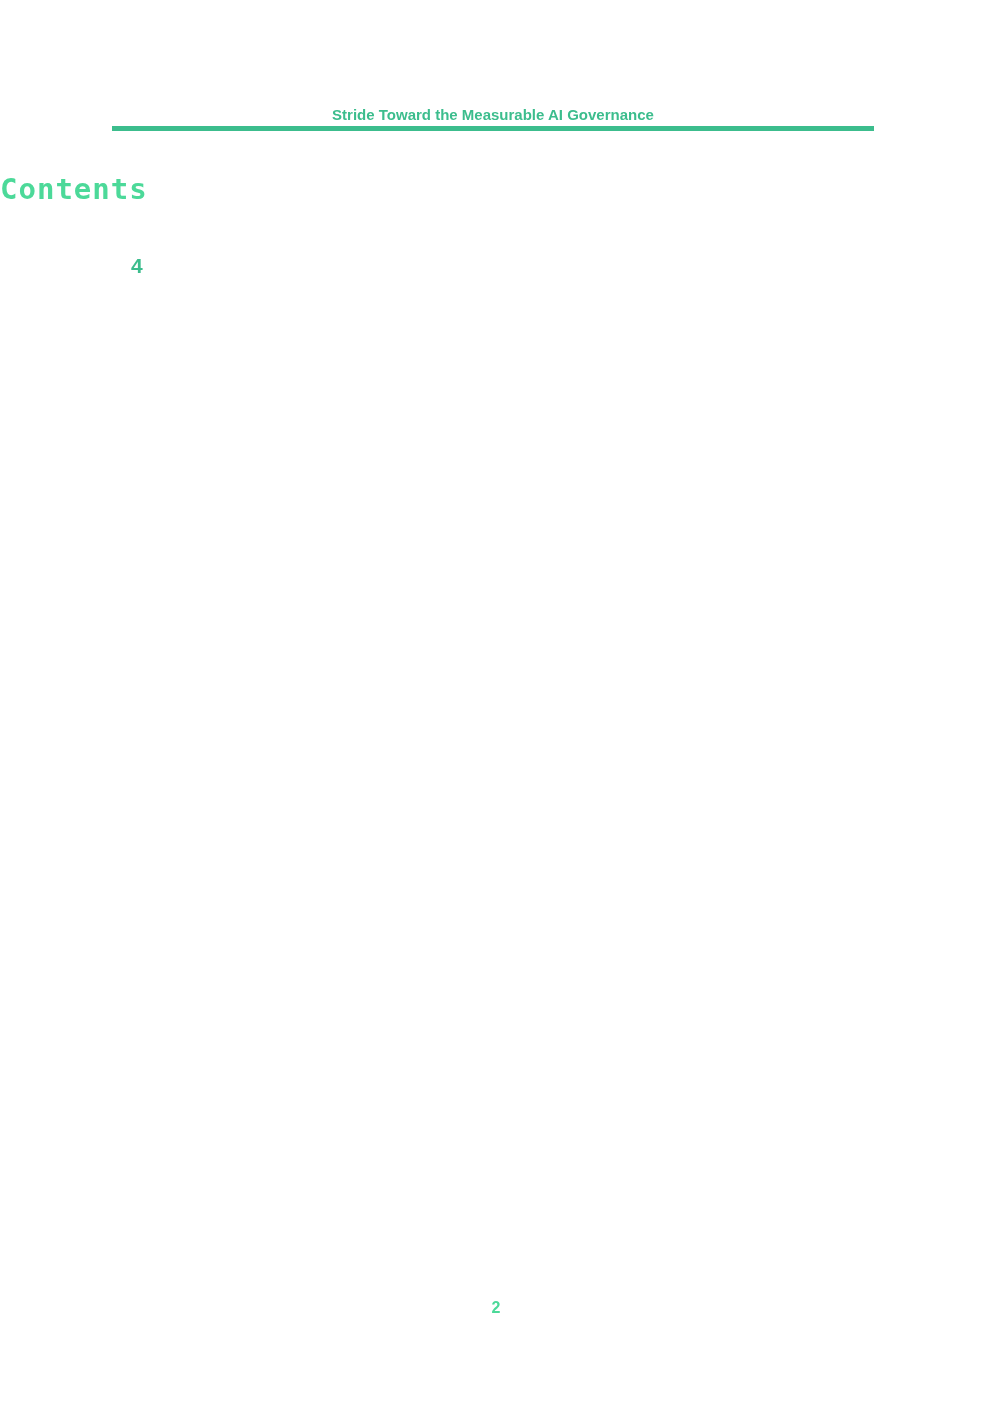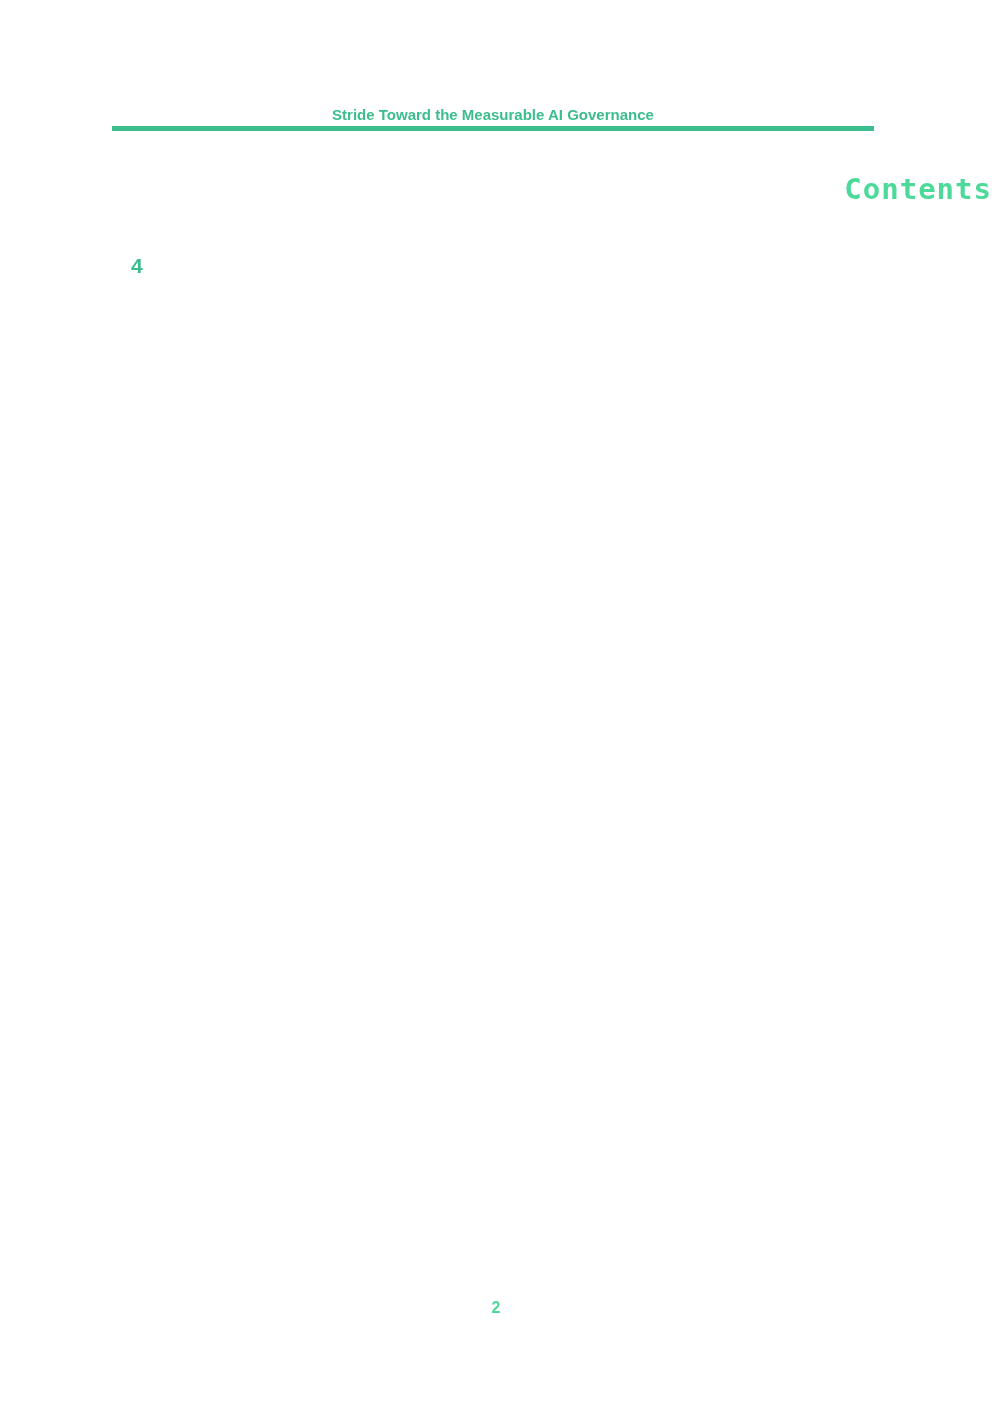--- a/index.html
+++ b/index.html
@@ -41,7 +41,7 @@
   .contents-title {
     position: absolute;
     top: 172px; left: 0; right: 0;
-    text-align: right;
+    text-align: left;
     font-family: "DejaVu Sans Mono", monospace;
     font-weight: bold;
     font-size: 29px;

